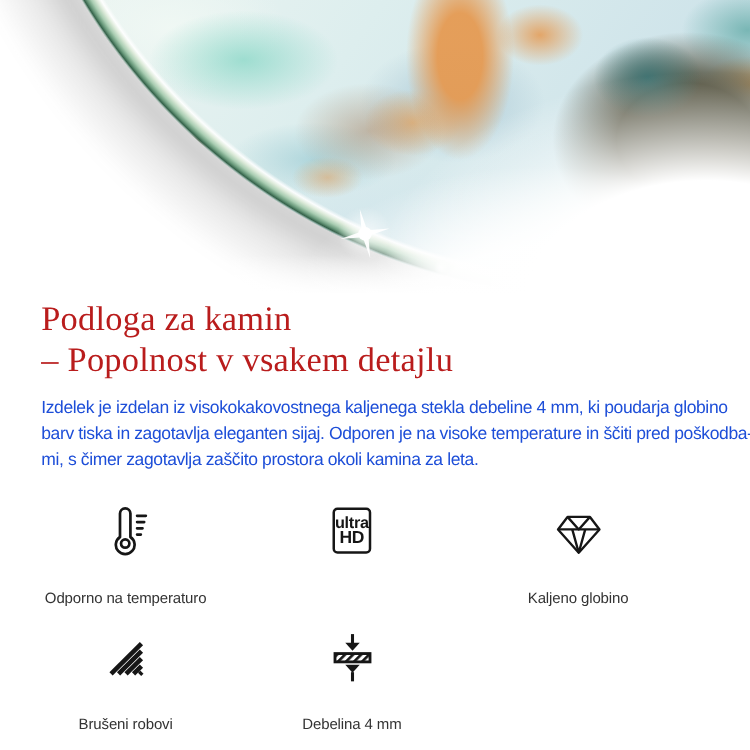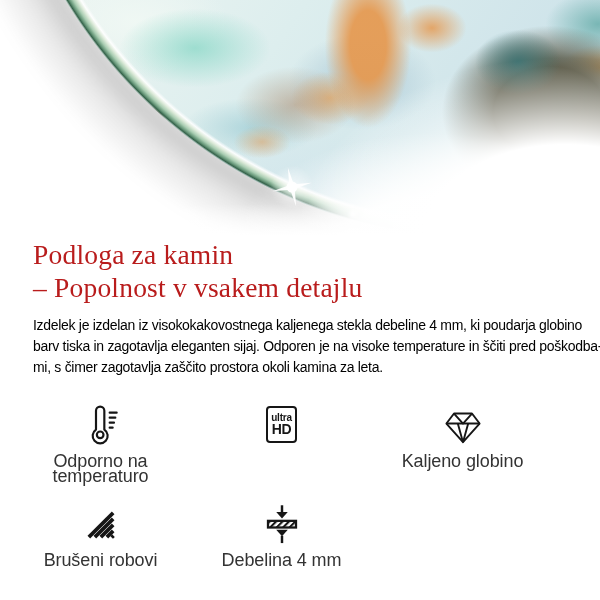--- a/index.html
+++ b/index.html
@@ -62,7 +62,7 @@
   .content{position:relative;margin-top:-4px;padding:2px 33px 0 33px;}
   h1{margin:0;font-family:"Liberation Serif","DejaVu Serif",serif;font-weight:400;
      font-size:27.5px;line-height:33px;color:#b91c1c;letter-spacing:0.2px;}
-  .desc{margin:11px 0 0 0;font-size:14px;line-height:21px;color:#000000;letter-spacing:-0.3px;}
+  .desc{margin:11px 0 0 0;font-size:14px;line-height:21px;color:#1d4ed8;letter-spacing:-0.3px;}
   .pline{display:block;white-space:nowrap;}
 
   

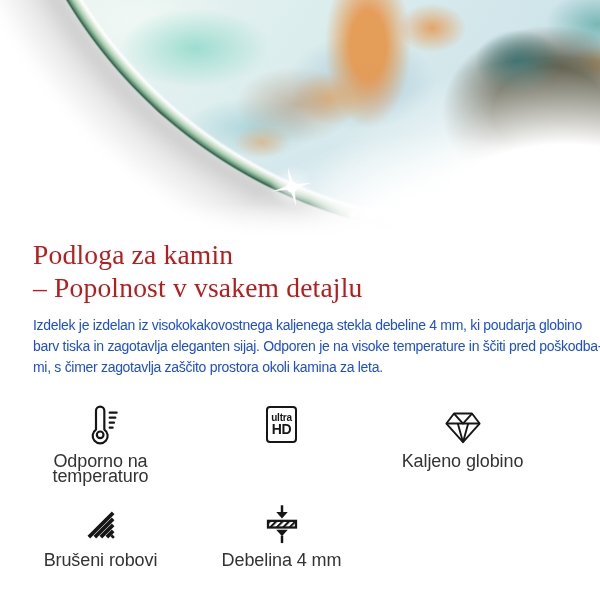--- a/index.html
+++ b/index.html
@@ -75,7 +75,7 @@
 
   .hd-box{width:27px;height:33px;border:2.6px solid #161616;border-radius:4px;margin-bottom:3px;
     display:flex;flex-direction:column;align-items:center;justify-content:center;color:#161616;}
-  .hd-top{font-size:10px;font-weight:700;letter-spacing:-0.2px;line-height:9px;}
+  .hd-top{font-size:13px;font-weight:700;letter-spacing:-0.2px;line-height:9px;}
   .hd-bottom{font-size:14px;font-weight:700;line-height:14px;margin-top:0.5px;letter-spacing:-0.3px;}
 </style>
 </head>

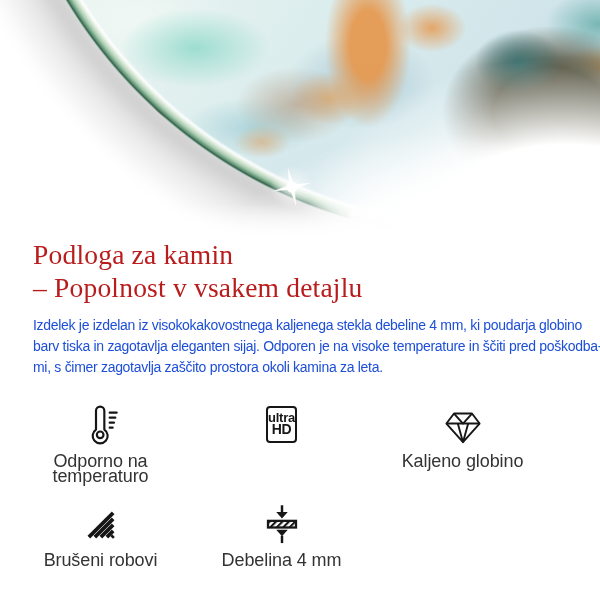--- a/index.html
+++ b/index.html
@@ -70,7 +70,7 @@
     grid-template-columns:repeat(3,181px);row-gap:19px;}
   .feature{display:flex;flex-direction:column;align-items:center;}
   .icon-box{height:42px;display:flex;align-items:flex-end;justify-content:center;}
-  .feature-label{margin-top:8px;font-size:18px;line-height:15px;color:#333;letter-spacing:-0.1px;text-align:center;}
+  .feature-label{margin-top:25px;font-size:12px;line-height:15px;color:#333;letter-spacing:-0.1px;text-align:center;}
   .icon-stroke{stroke:#161616;fill:none;}
 
   .hd-box{width:27px;height:33px;border:2.6px solid #161616;border-radius:4px;margin-bottom:3px;

